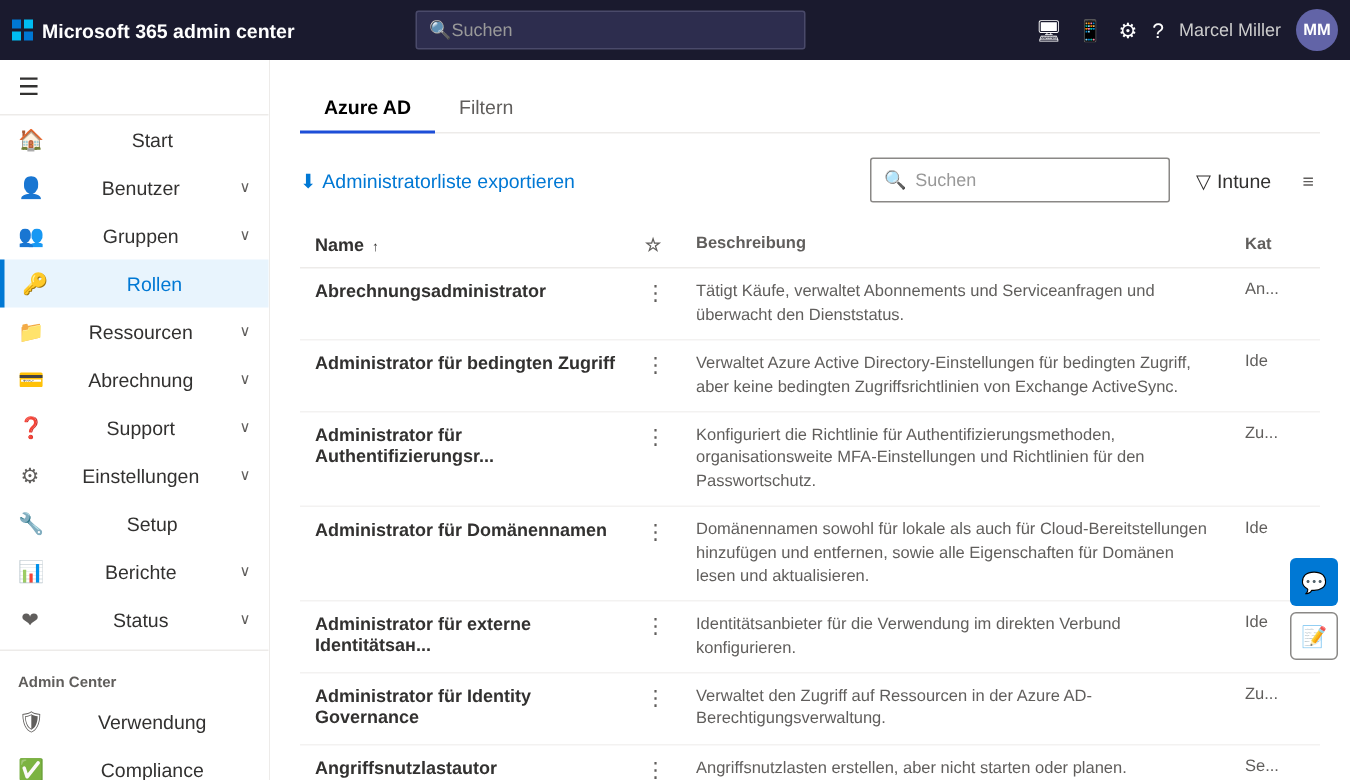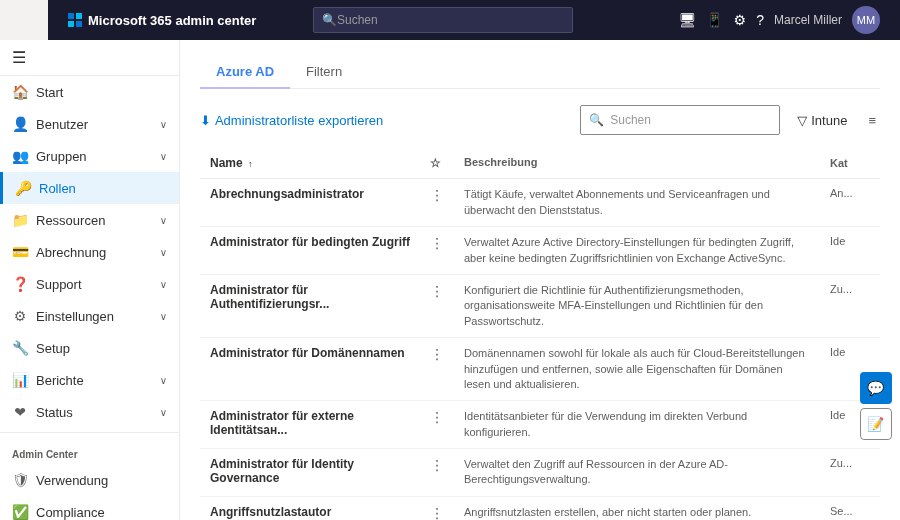--- a/index.html
+++ b/index.html
@@ -9,7 +9,7 @@
     .topbar {
       position: fixed; top: 0; left: 0; right: 0; height: 40px;
       background: #1a1a2e; display: flex; align-items: center; z-index: 100;
-      padding: 0 20px; gap: 8px; margin-left: 48px;
+      padding: 0 8px; gap: 8px;
     }
     .topbar-logo { display: flex; align-items: center; gap: 6px; color: white; font-size: 13px; font-weight: 600; min-width: 180px; }
     .topbar-search {

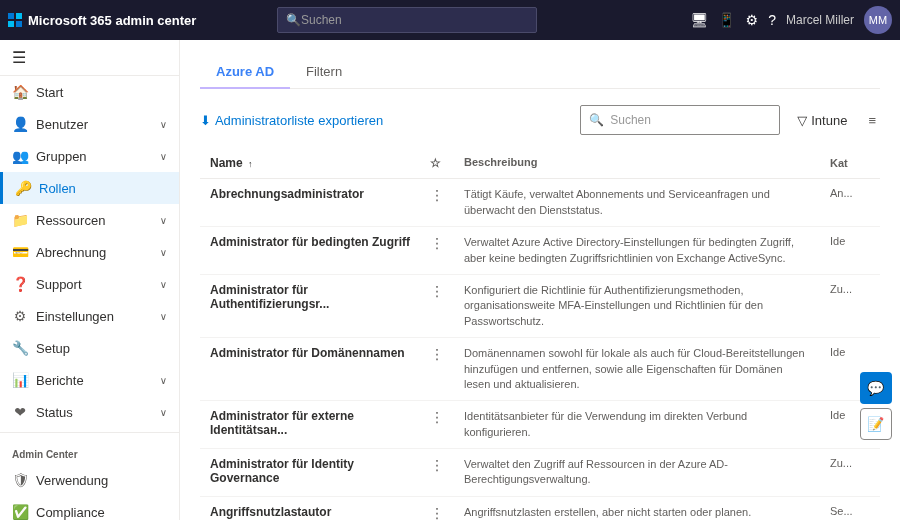--- a/index.html
+++ b/index.html
@@ -20,7 +20,7 @@
     .topbar-search input { background: transparent; border: none; outline: none; color: #ccc; font-size: 12px; width: 100%; }
     .topbar-search input::placeholder { color: #999; }
     .topbar-icons { display: flex; align-items: center; gap: 10px; margin-left: auto; color: white; font-size: 14px; }
-    .topbar-avatar { width: 28px; height: 28px; border-radius: 50%; background: #6264a7; display: flex; align-items: center; justify-content: center; color: white; font-size: 11px; font-weight: 400; }
+    .topbar-avatar { width: 28px; height: 28px; border-radius: 50%; background: #6264a7; display: flex; align-items: center; justify-content: center; color: white; font-size: 11px; font-weight: 700; }
 
     
     .sidebar {

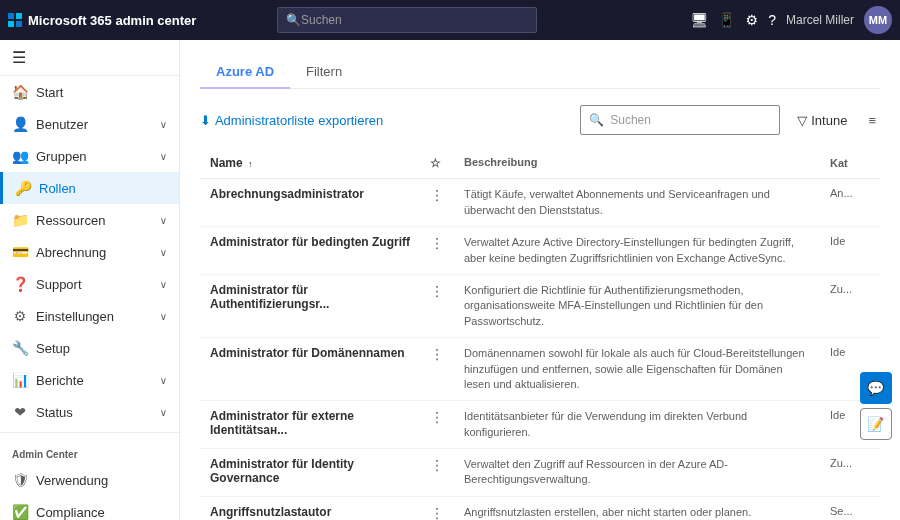--- a/index.html
+++ b/index.html
@@ -59,7 +59,7 @@
       padding: 8px 16px; cursor: pointer; font-size: 13px; color: #605e5c;
       border-bottom: 2px solid transparent; margin-bottom: -1px;
     }
-    .tab.active { color: #3b82f6; border-bottom: 2px solid #c4b5fd; font-weight: 600; }
+    .tab.active { color: #000000; border-bottom: 2px solid #1d4ed8; font-weight: 600; }
 
     
     .toolbar { display: flex; align-items: center; margin-bottom: 12px; gap: 8px; }

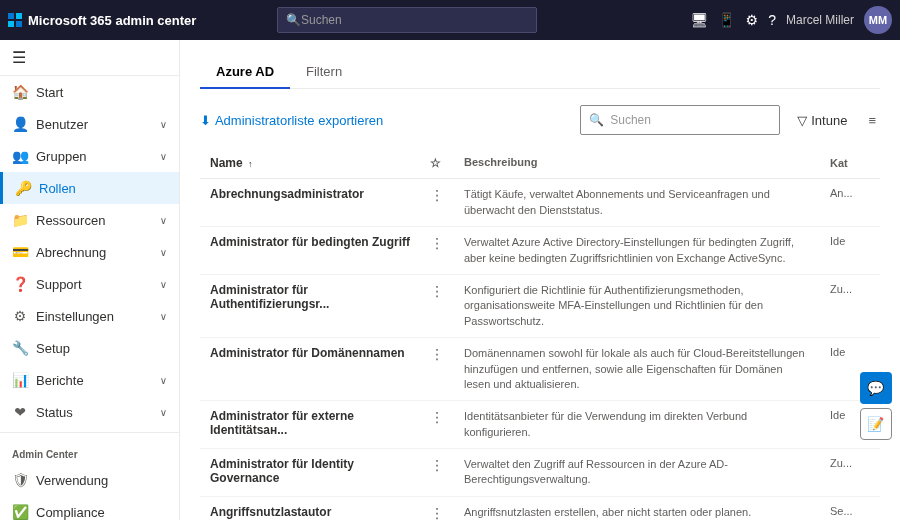--- a/index.html
+++ b/index.html
@@ -38,7 +38,7 @@
     .sidebar-item.active { background: #e8f4fd; border-left: 3px solid #0078d4; color: #0078d4; }
     .sidebar-item.active .sidebar-icon { color: #0078d4; }
     .sidebar-icon { font-size: 14px; color: #605e5c; width: 16px; text-align: center; }
-    .sidebar-label { flex: 1; }
+    .sidebar-label { flex: 1; text-align: center; }
     .sidebar-chevron { font-size: 10px; color: #605e5c; }
     .sidebar-section { padding: 12px 12px 4px; font-size: 10px; font-weight: 700; color: #605e5c; text-transform: none; }
     .sidebar-divider { height: 1px; background: #edebe9; margin: 4px 0; }

